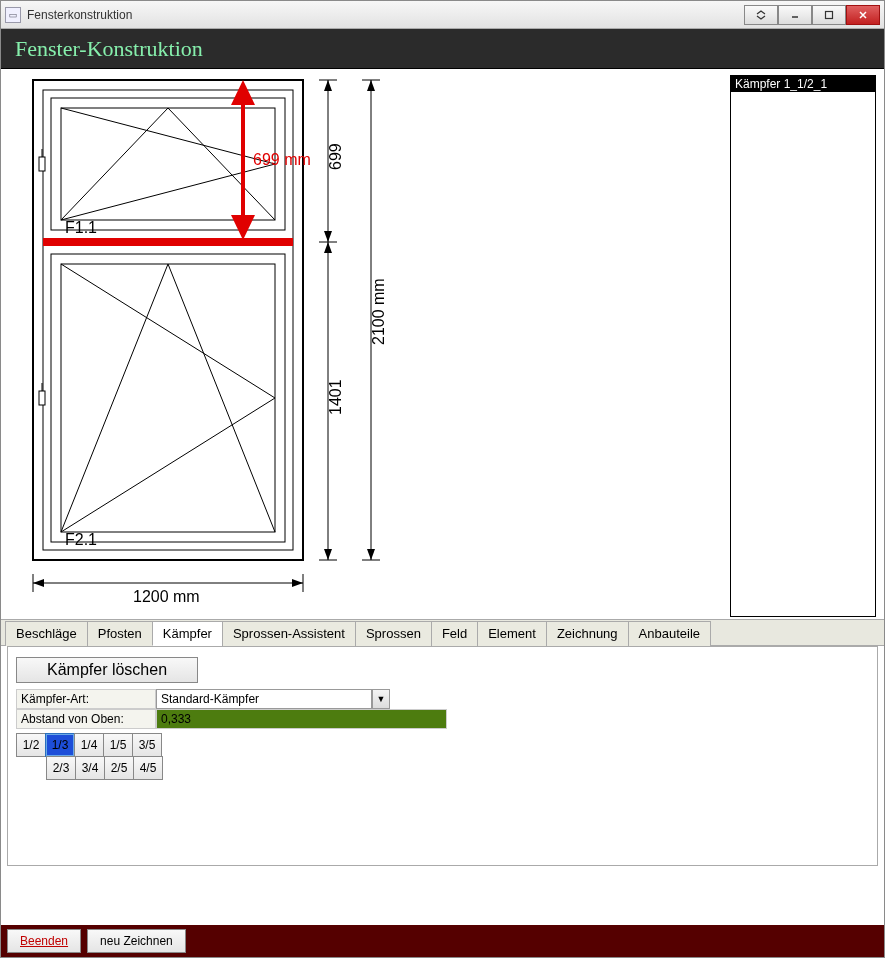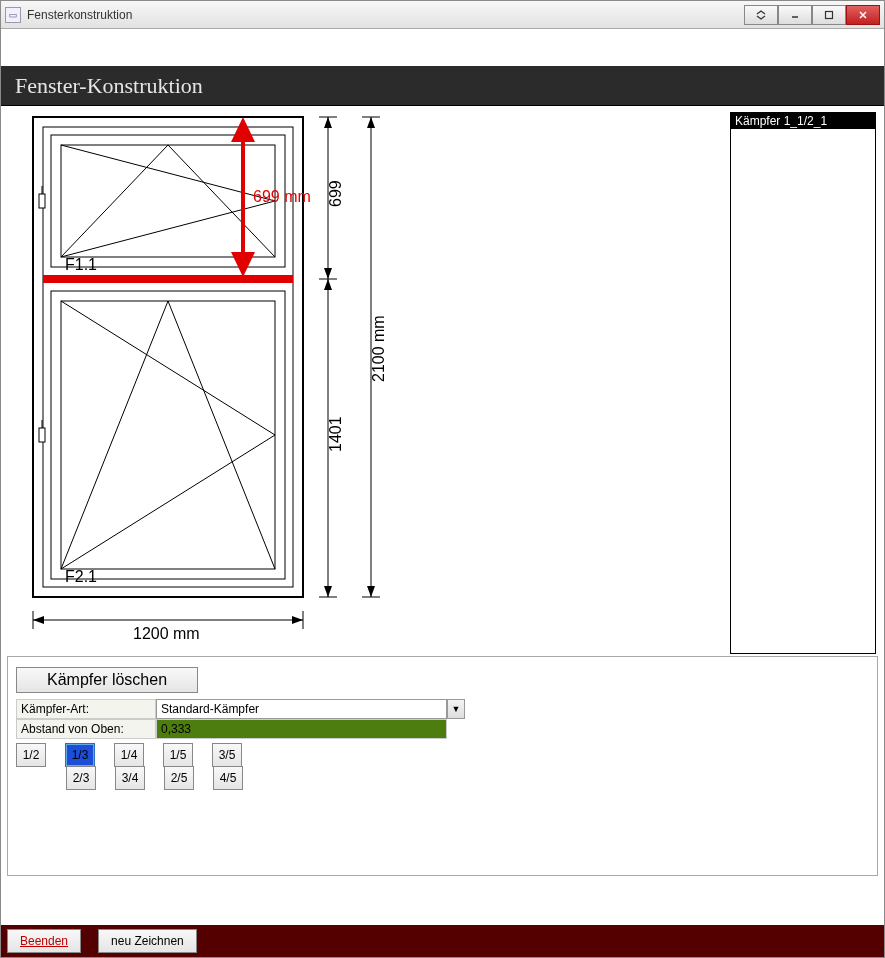--- a/index.html
+++ b/index.html
@@ -15,7 +15,7 @@
 .titlebar .win-btn.close { background: linear-gradient(#e06060,#c22020); color:#fff; border-color:#a01010;}
 .titlebar .win-btn svg { width:10px; height:10px; }
 
-.header-bar { height: 40px; background: #2b2b2b; color:#e5e5e5; display:flex; align-items:center; padding:0 14px; font-family: Georgia, serif; font-size: 22px; border-bottom:1px solid #000;margin-top:37px;}
+.header-bar { height: 40px; background: #2b2b2b; color:#86efac; display:flex; align-items:center; padding:0 14px; font-family: Georgia, serif; font-size: 22px; border-bottom:1px solid #000;}
 
 .main-area { flex:1; display:flex; flex-direction:column; background:#fff; }
 

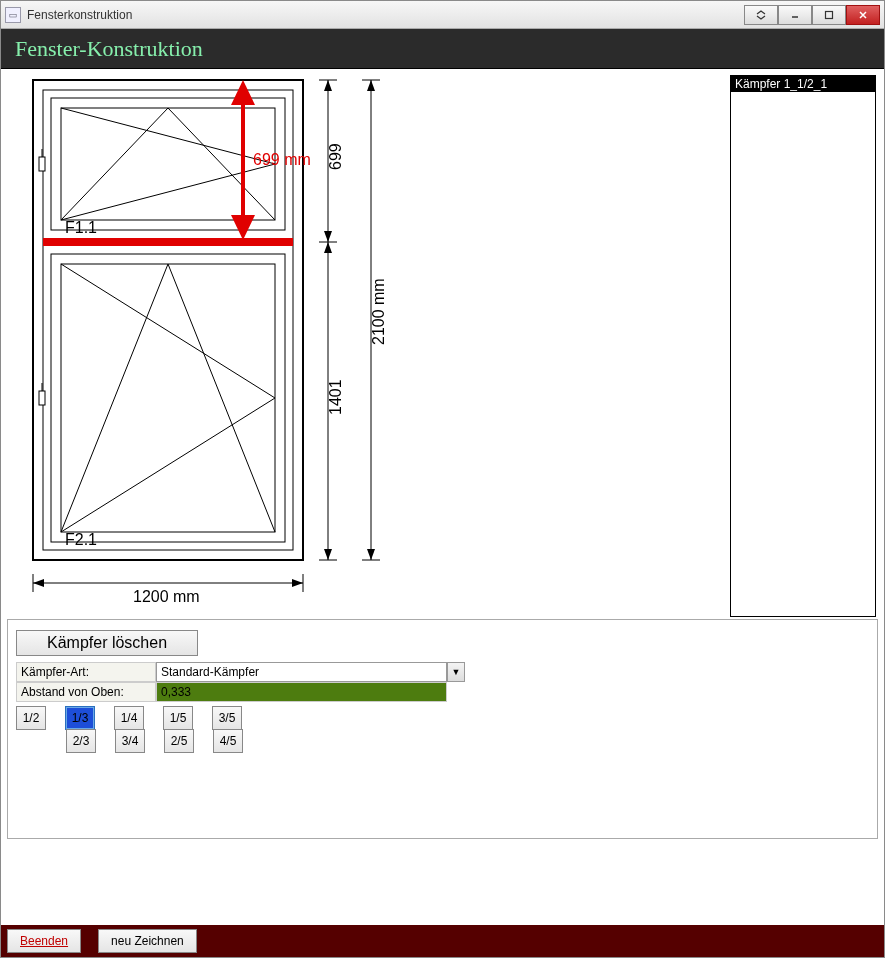--- a/index.html
+++ b/index.html
@@ -157,6 +157,17 @@
       </div>
     </div>
 
+    <div class="tab-strip" id="tab-strip">
+        <div class="tab">Beschläge</div>
+        <div class="tab">Pfosten</div>
+        <div class="tab active">Kämpfer</div>
+        <div class="tab">Sprossen-Assistent</div>
+        <div class="tab">Sprossen</div>
+        <div class="tab">Feld</div>
+        <div class="tab">Element</div>
+        <div class="tab">Zeichnung</div>
+        <div class="tab">Anbauteile</div>
+      </div>
 
     <div class="tab-body">
       <button class="del-btn">Kämpfer löschen</button>

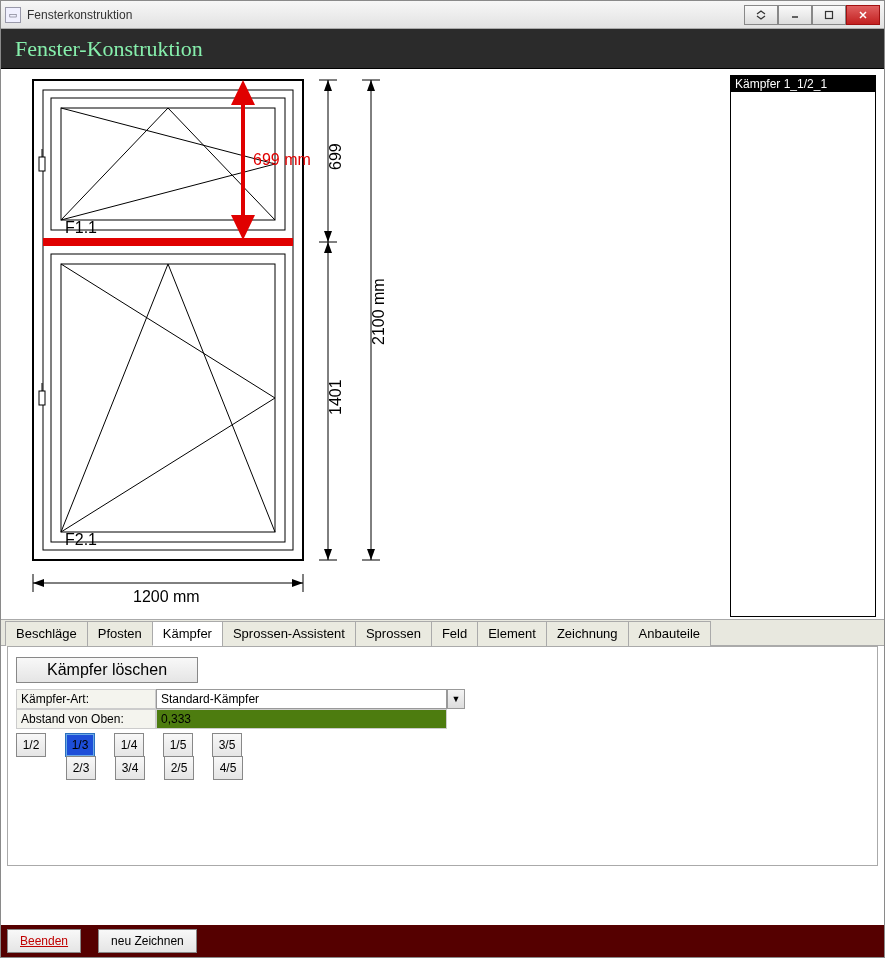--- a/index.html
+++ b/index.html
@@ -33,7 +33,7 @@
 .form-row { display:flex; align-items:center; font-size:12px; margin-bottom:0px;}
 .form-row label { width:140px; border:1px solid #ccc; padding:2px 4px; background:#f4f4ee; }
 .form-row .val { border:1px solid #ccc; padding:2px 4px; background:#4d7c0f; }
-.combo { display:flex; width:309px;}
+.combo { display:flex; width:234px;}
 .combo .txt { flex:1; border:1px solid #999; padding:2px 4px; background:#fff;}
 .combo .dd { width:18px; border:1px solid #999; background:linear-gradient(#f4f4f4,#ddd); display:flex; align-items:center; justify-content:center; font-size:9px; cursor:pointer;}
 

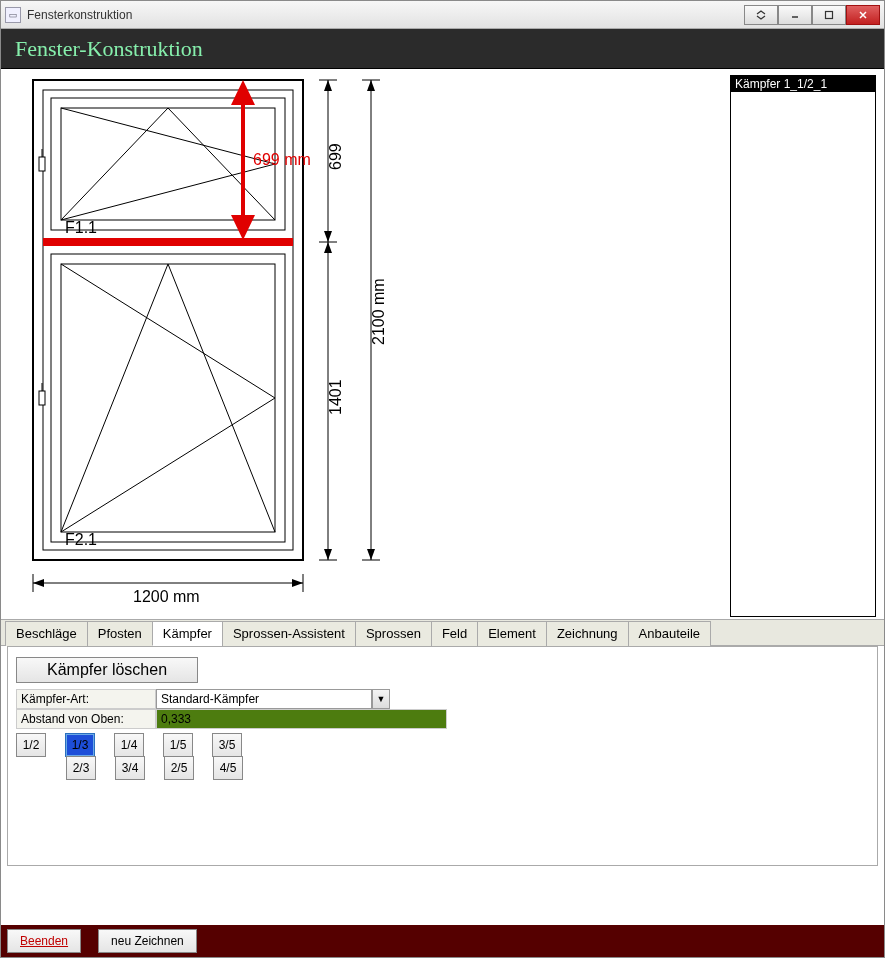--- a/index.html
+++ b/index.html
@@ -38,7 +38,7 @@
 .combo .dd { width:18px; border:1px solid #999; background:linear-gradient(#f4f4f4,#ddd); display:flex; align-items:center; justify-content:center; font-size:9px; cursor:pointer;}
 
 .frac-grid { margin-top:4px;}
-.frac-row { display:flex;gap:20px;}
+.frac-row { display:flex;}
 .frac-btn { width:30px; height:24px; border:1px solid #888; background:linear-gradient(#f8f8f8,#e5e5e5); font-size:12px; display:flex; align-items:center; justify-content:center; cursor:pointer; margin-right:-1px; margin-bottom:-1px;}
 .frac-btn.sel { background:#1d4ed8; border:1px solid #2a6fbf; box-shadow: inset 0 0 0 1px #6aa9e7; }
 .frac-spacer { width:30px; height:24px; }

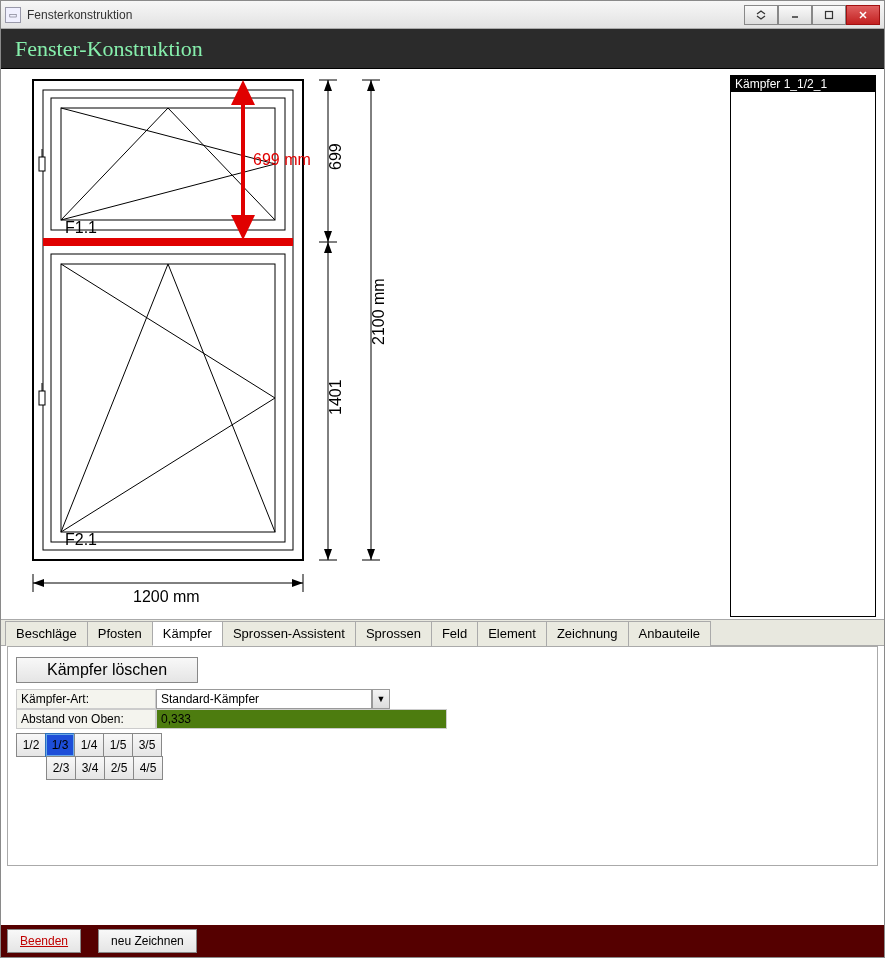--- a/index.html
+++ b/index.html
@@ -43,7 +43,7 @@
 .frac-btn.sel { background:#1d4ed8; border:1px solid #2a6fbf; box-shadow: inset 0 0 0 1px #6aa9e7; }
 .frac-spacer { width:30px; height:24px; }
 
-.footer { height: 32px; background:#550000; display:flex; align-items:center; padding:0 6px; gap:17px; margin-top:auto;}
+.footer { height: 32px; background:#550000; display:flex; align-items:center; padding:0 6px; gap:6px; margin-top:auto;}
 .f-btn { padding:4px 12px; background: linear-gradient(#f8f8f8,#e5e5e5); border:1px solid #888; font-size:12px; cursor:pointer;}
 .f-btn.red { color:#c00000; text-decoration: underline; }
 

